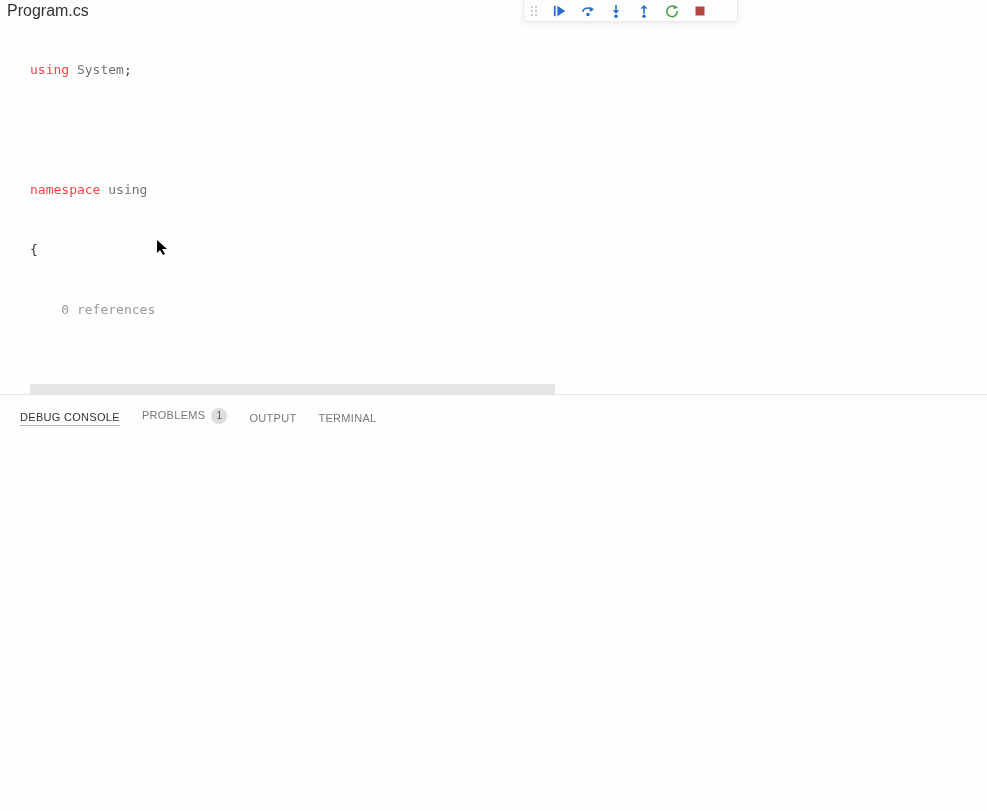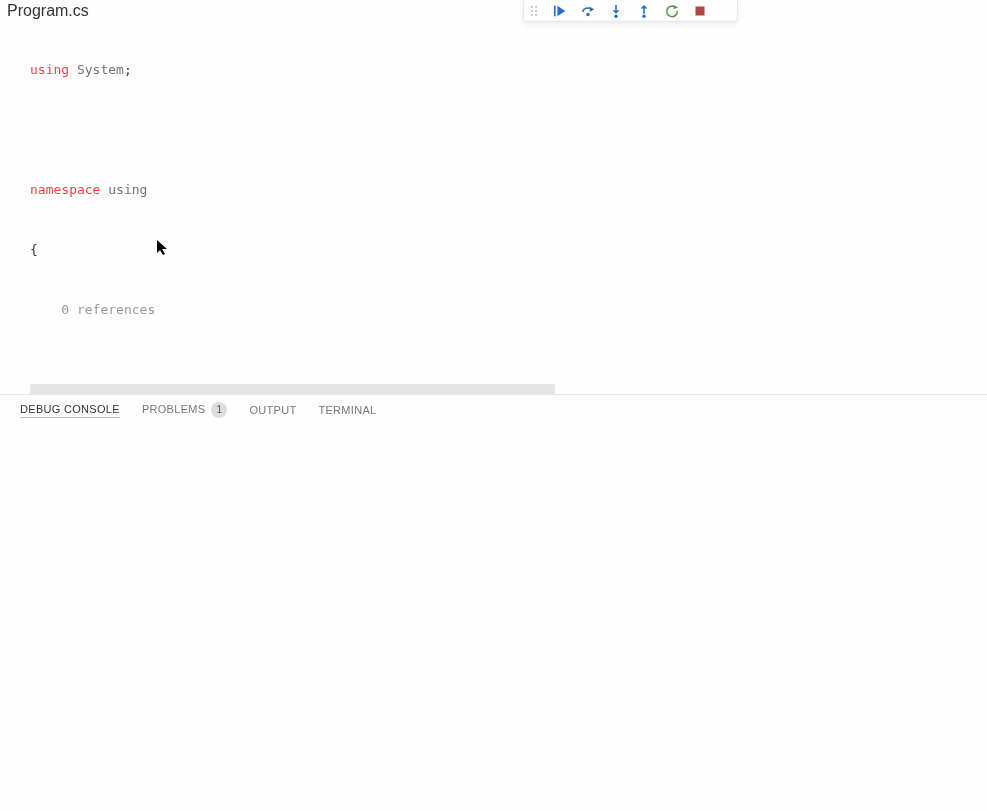--- a/index.html
+++ b/index.html
@@ -58,7 +58,7 @@
     border-top: 1px solid #e5e5e5;
     height: 32px;
     display: flex;
-    align-items: center;
+    align-items: flex-end;
     padding-left: 20px;
     gap: 22px;
     font-size: 11px;

